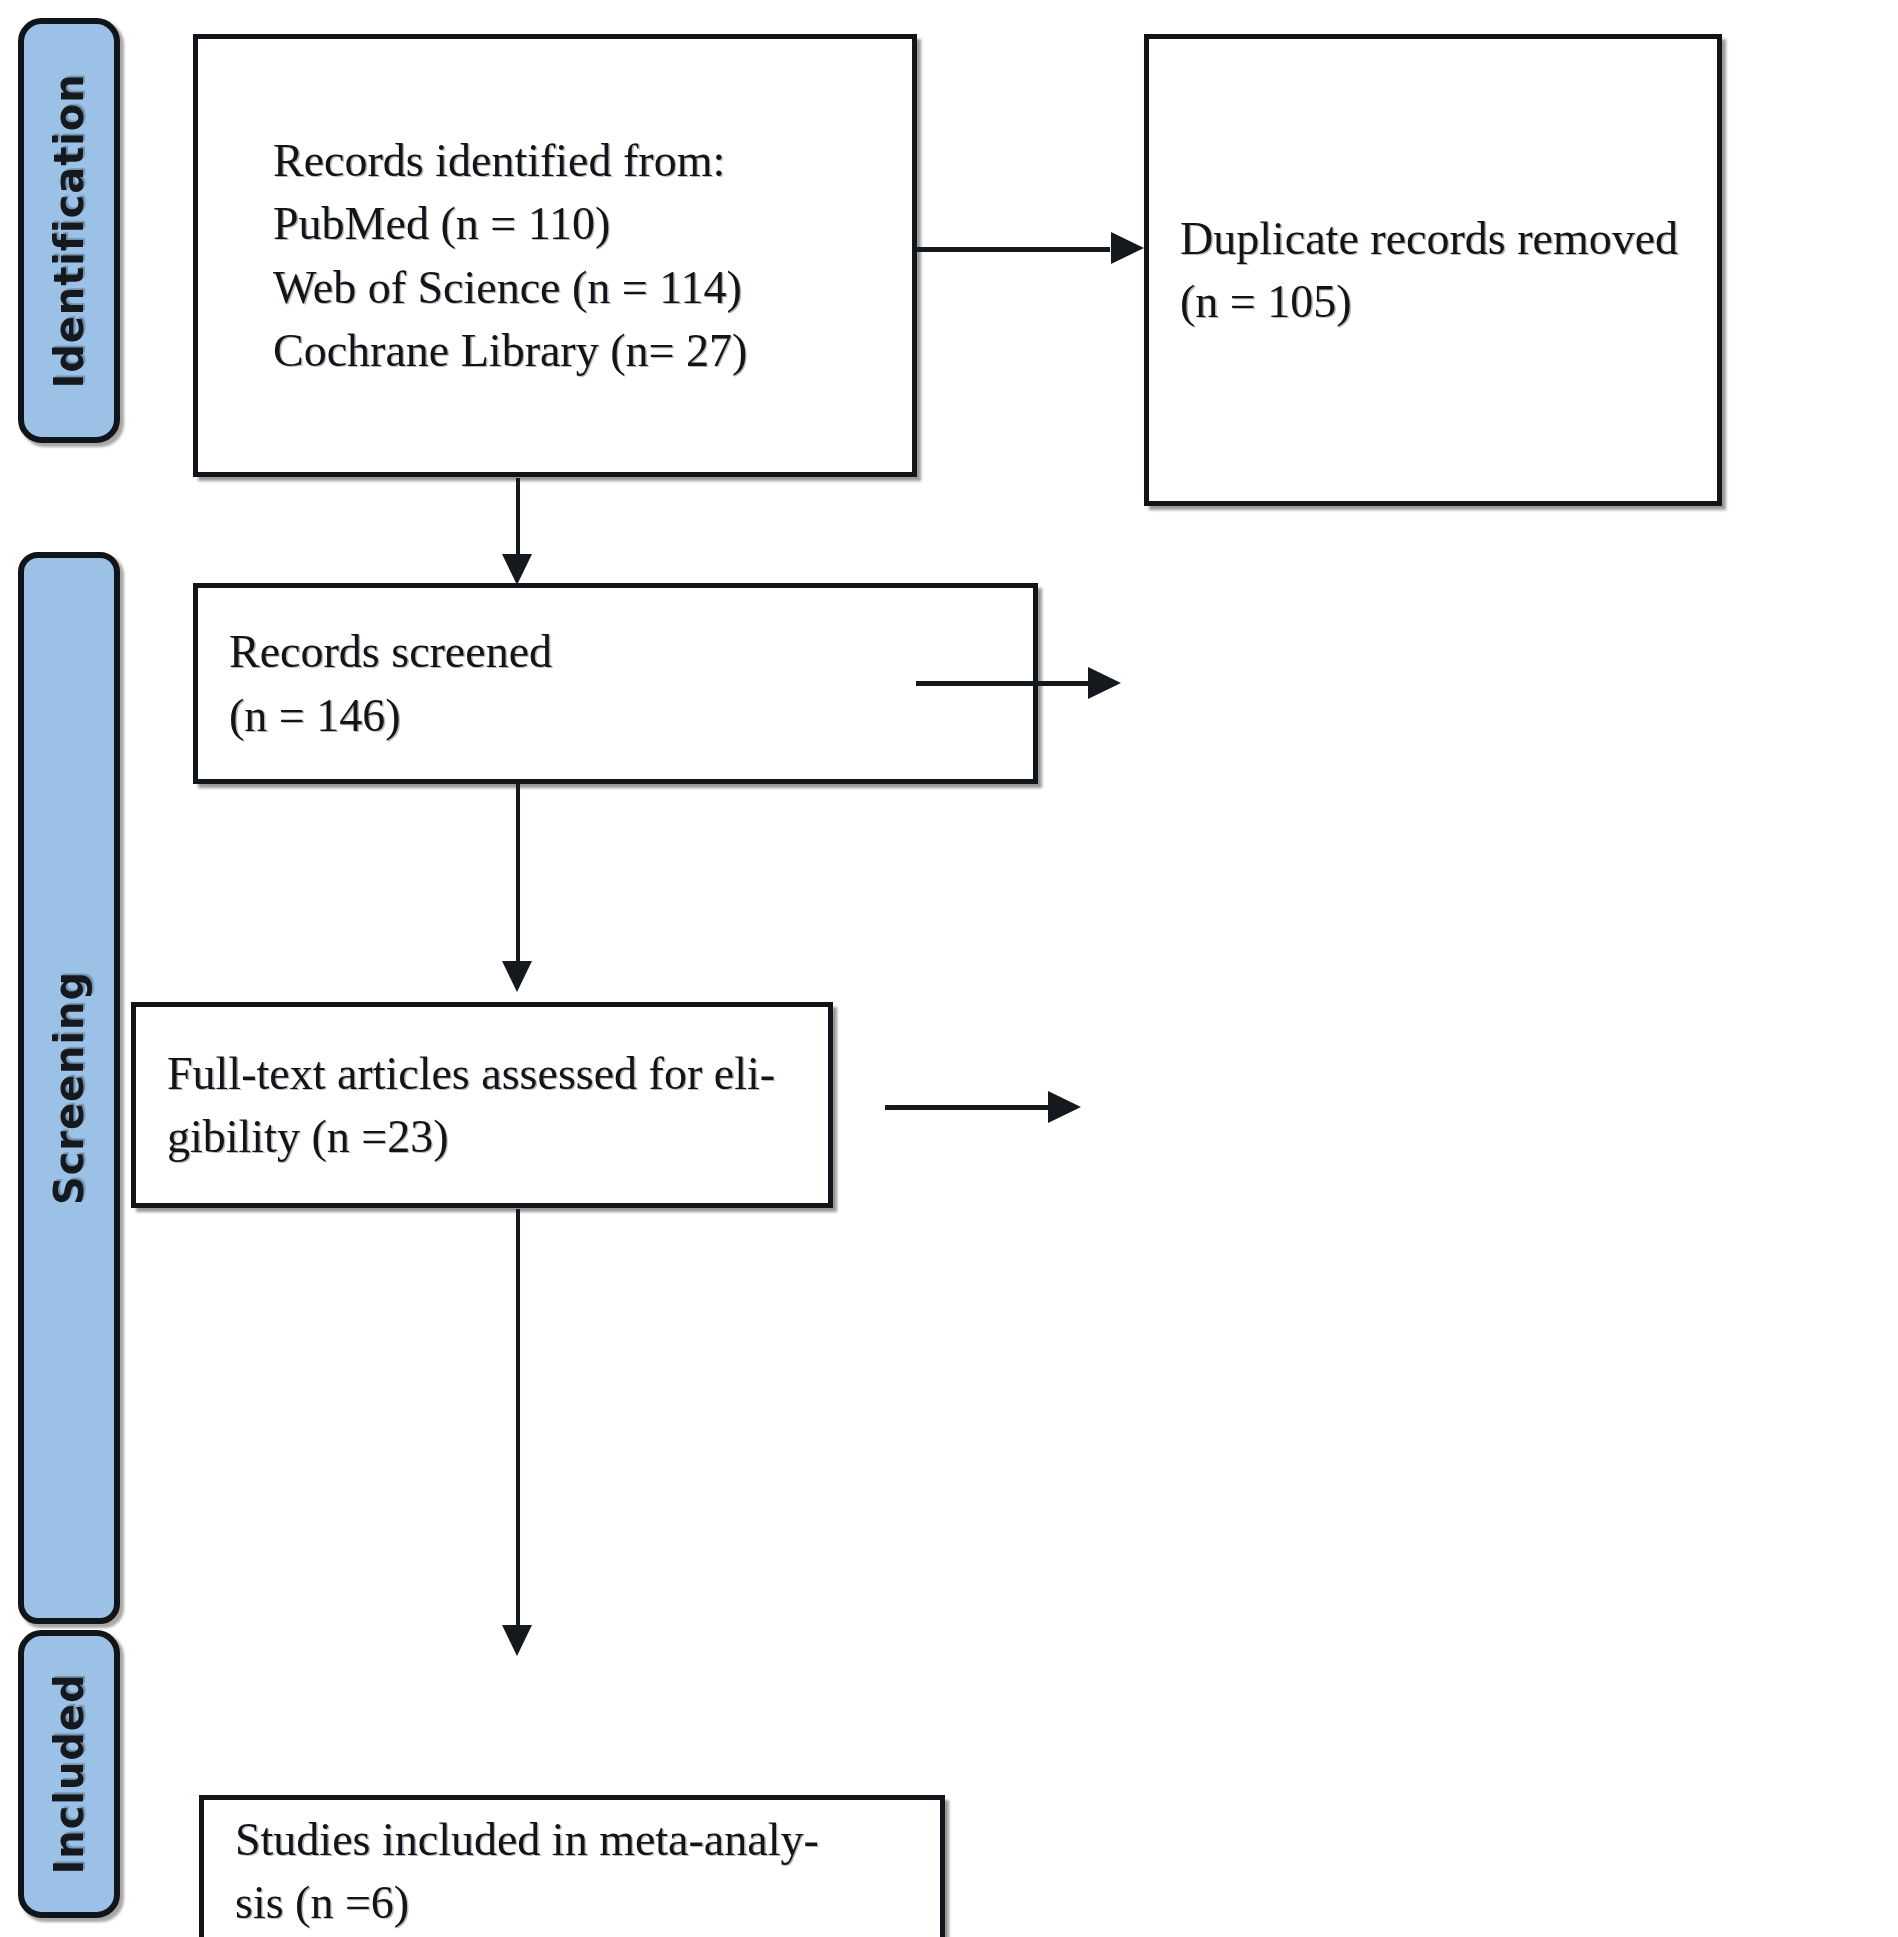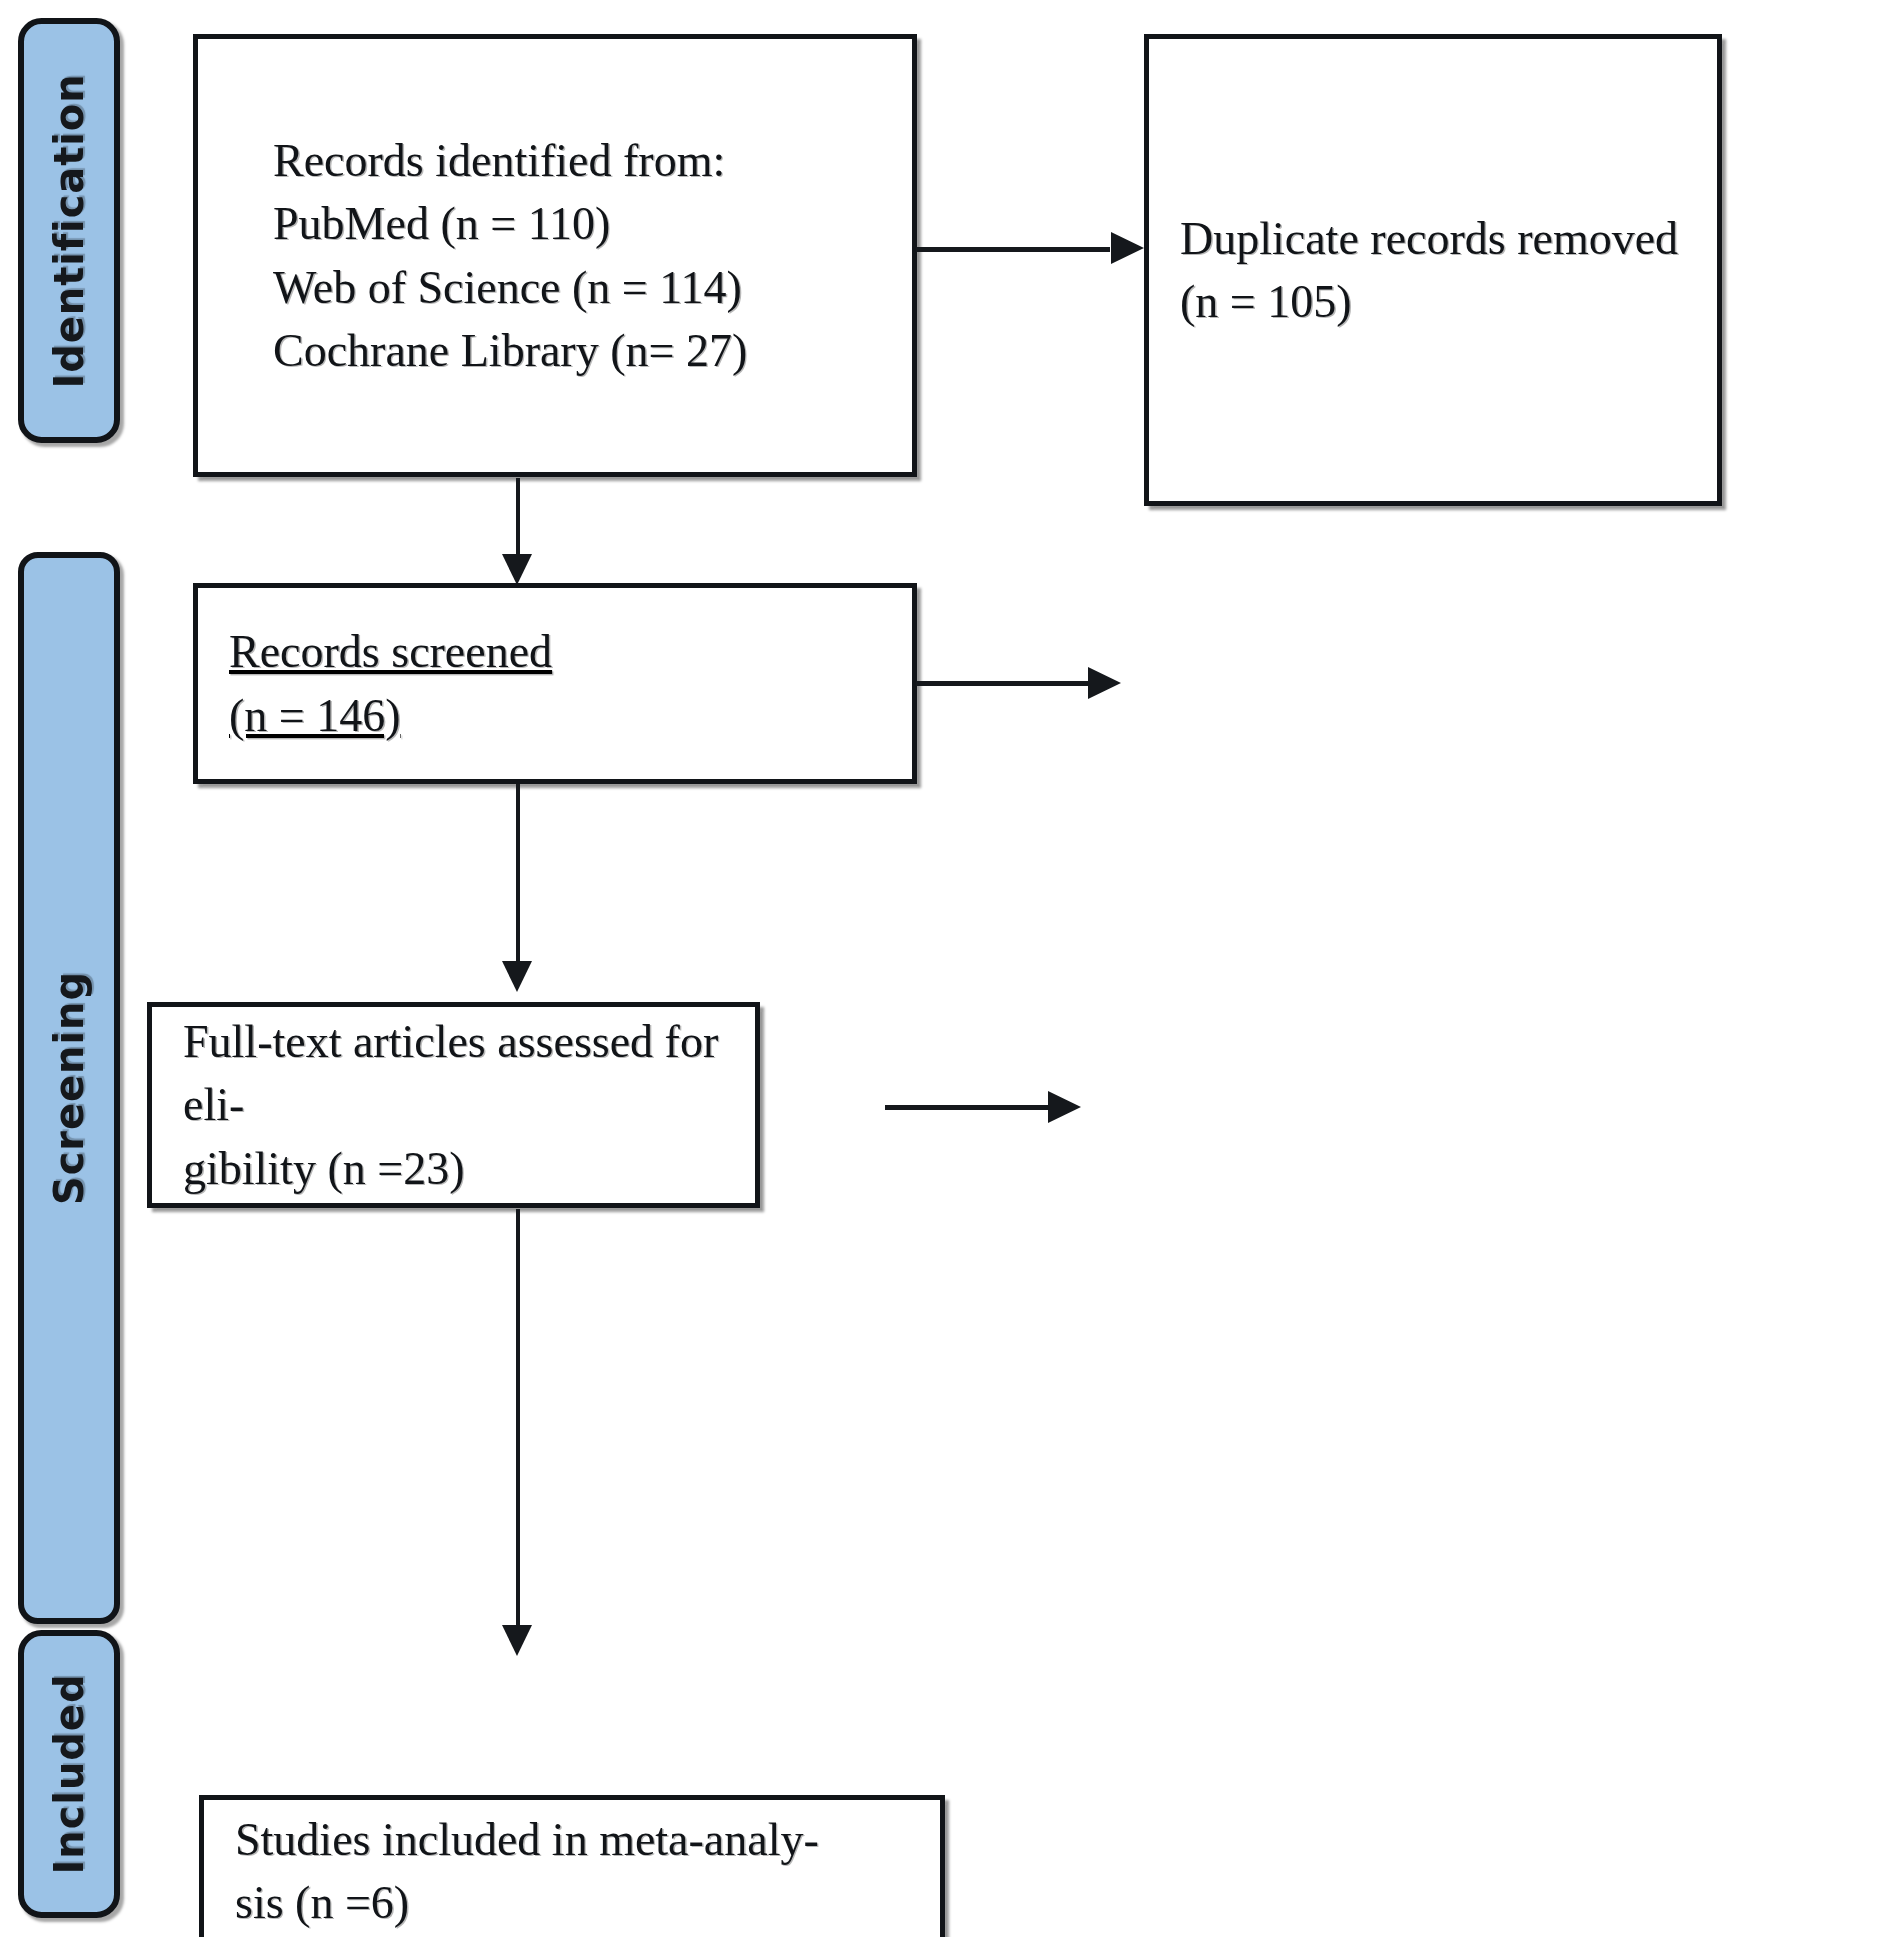--- a/index.html
+++ b/index.html
@@ -124,7 +124,7 @@
   <div class="conn-line-v" style="left:516px; top:478px; height:90px;"></div>
   <div class="arrow-down" style="left:502px; top:554px;"></div>
 
-  <div class="flow-box" style="left:193px; top:583px; width:724px; height:201px;text-decoration:underline;">
+  <div class="flow-box" style="left:193px; top:583px; width:845px; height:201px;">
     <div class="box-text">Records screened
 (n = 146)</div>
   </div>

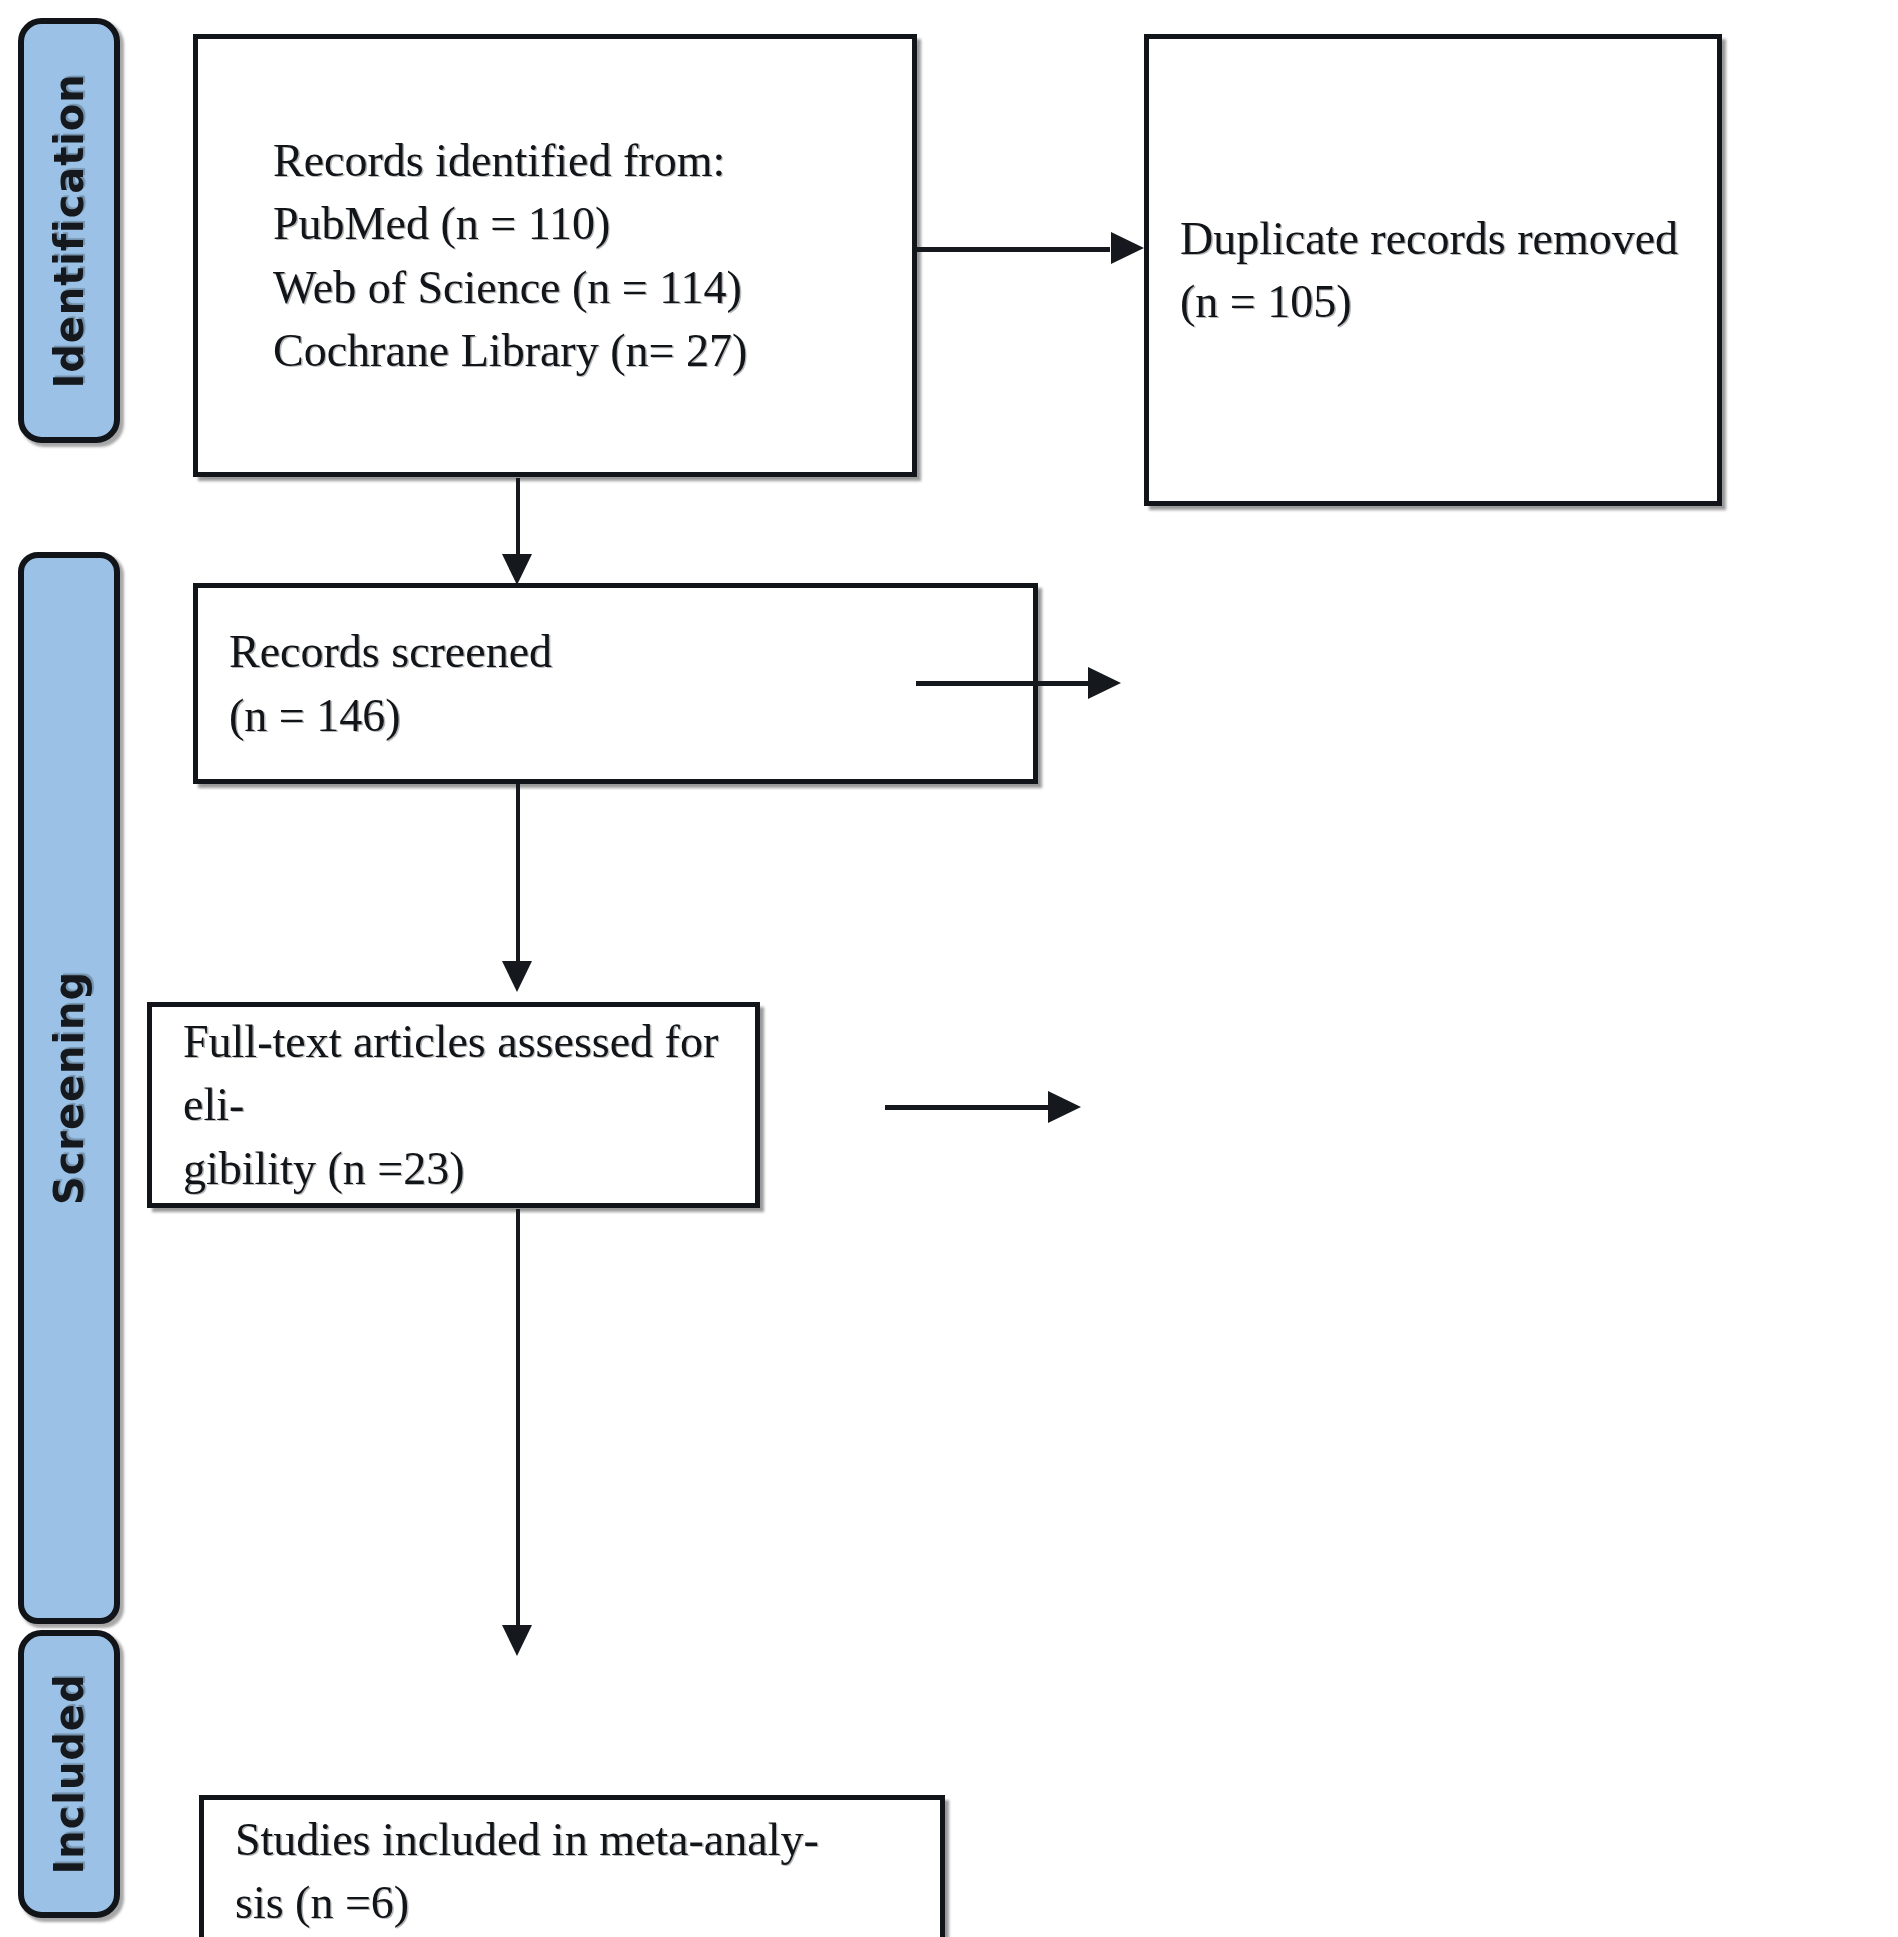--- a/index.html
+++ b/index.html
@@ -136,7 +136,7 @@
   <div class="conn-line-v" style="left:516px; top:784px; height:185px;"></div>
   <div class="arrow-down" style="left:502px; top:961px;"></div>
 
-  <div class="flow-box" style="left:147px; top:1002px; width:613px; height:206px;">
+  <div class="flow-box" style="left:131px; top:1002px; width:702px; height:206px;">
     <div class="box-text">Full-text articles assessed for eli-
 gibility (n =23)</div>
   </div>

